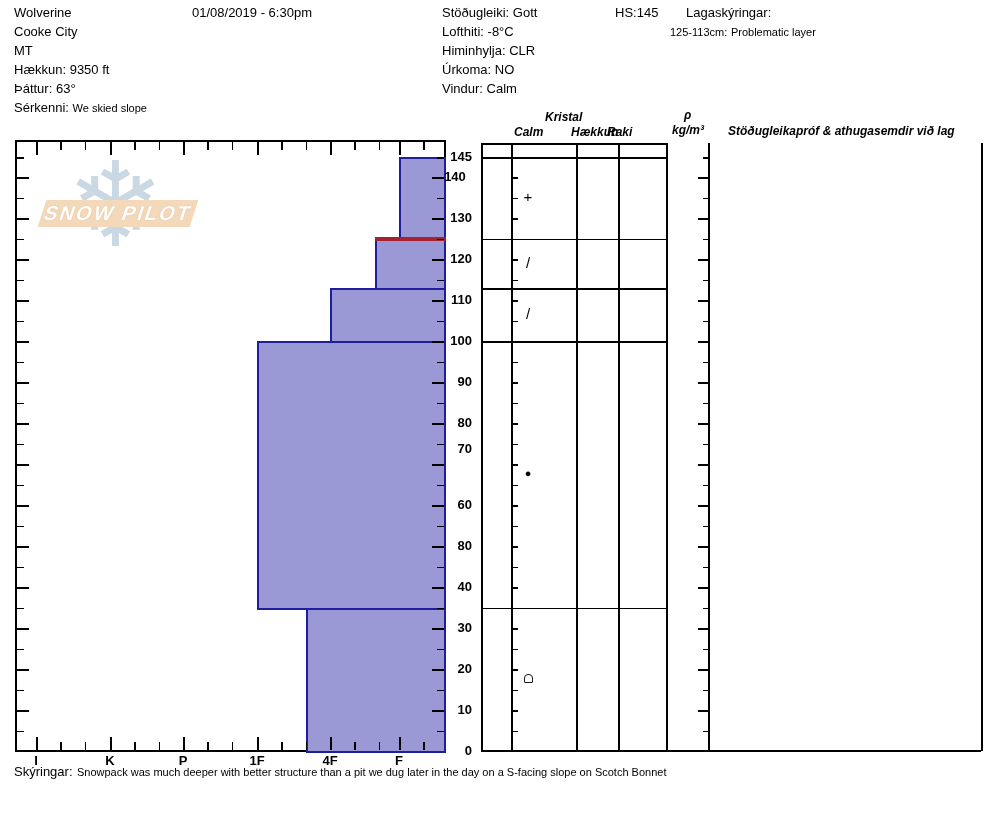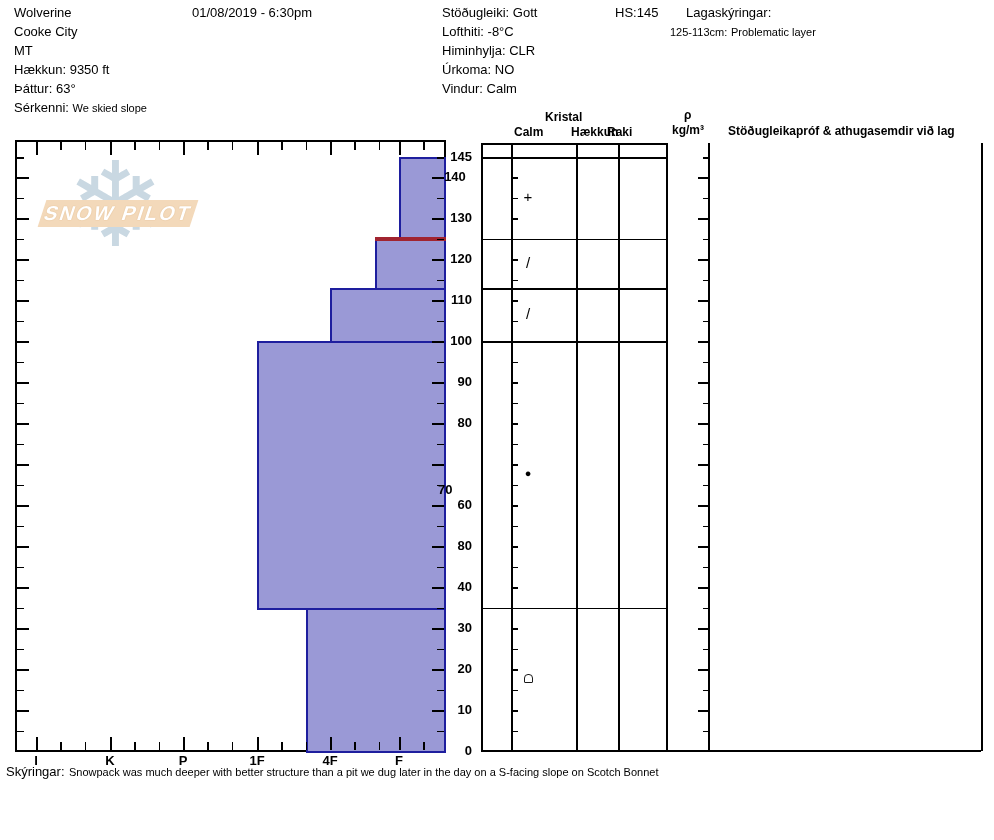--- a/index.html
+++ b/index.html
@@ -11,7 +11,7 @@
   .sm{font-size:11px;}
   .hcol{position:absolute;top:3px;}
   .hcol div{height:19px;line-height:19px;font-size:13px;white-space:nowrap;}
-  .panel-label{position:absolute;font-size:12px;font-weight:bold;white-space:nowrap;}
+  .panel-label{position:absolute;font-size:12px;font-weight:bold;white-space:nowrap;font-style:italic;}
   .logo{position:absolute;left:38px;top:150px;width:170px;height:130px;}
   .flake{position:absolute;left:28px;top:-4px;font-size:118px;color:#c9d8e2;line-height:118px;}
   .banner{position:absolute;left:4px;top:50px;width:152px;height:27px;background:#f3d9ba;

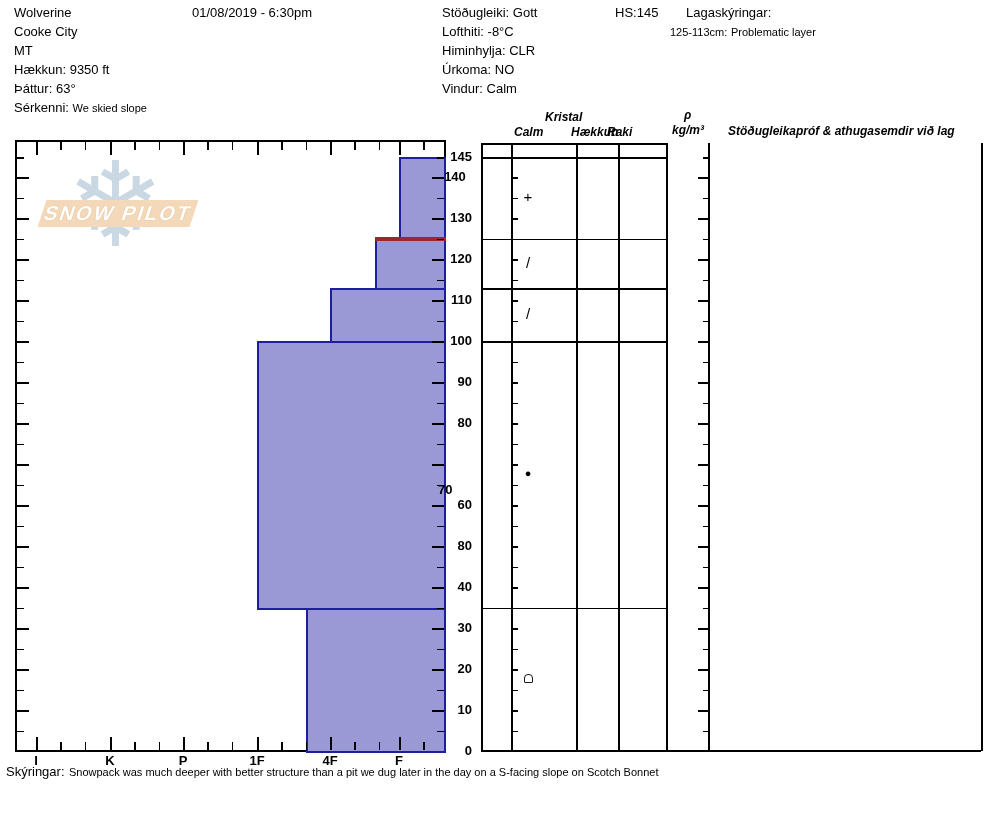--- a/index.html
+++ b/index.html
@@ -239,7 +239,7 @@
       <div class="axlab" style="left: 438px; top: 333.345px; width: 34px; text-align: right;">100</div>
       <div class="axlab" style="left: 438px; top: 374.31px; width: 34px; text-align: right;">90</div>
       <div class="axlab" style="left: 438px; top: 415.276px; width: 34px; text-align: right;">80</div>
-      <div class="axlab" style="left: 438px; top: 482px; width: 34px; ">70</div>
+      <div class="axlab" style="left: 438px; top: 441px; width: 34px; text-align: right;">70</div>
       <div class="axlab" style="left: 438px; top: 497.207px; width: 34px; text-align: right;">60</div>
       <div class="axlab" style="left: 438px; top: 538.172px; width: 34px; text-align: right;">80</div>
       <div class="axlab" style="left: 438px; top: 579.138px; width: 34px; text-align: right;">40</div>

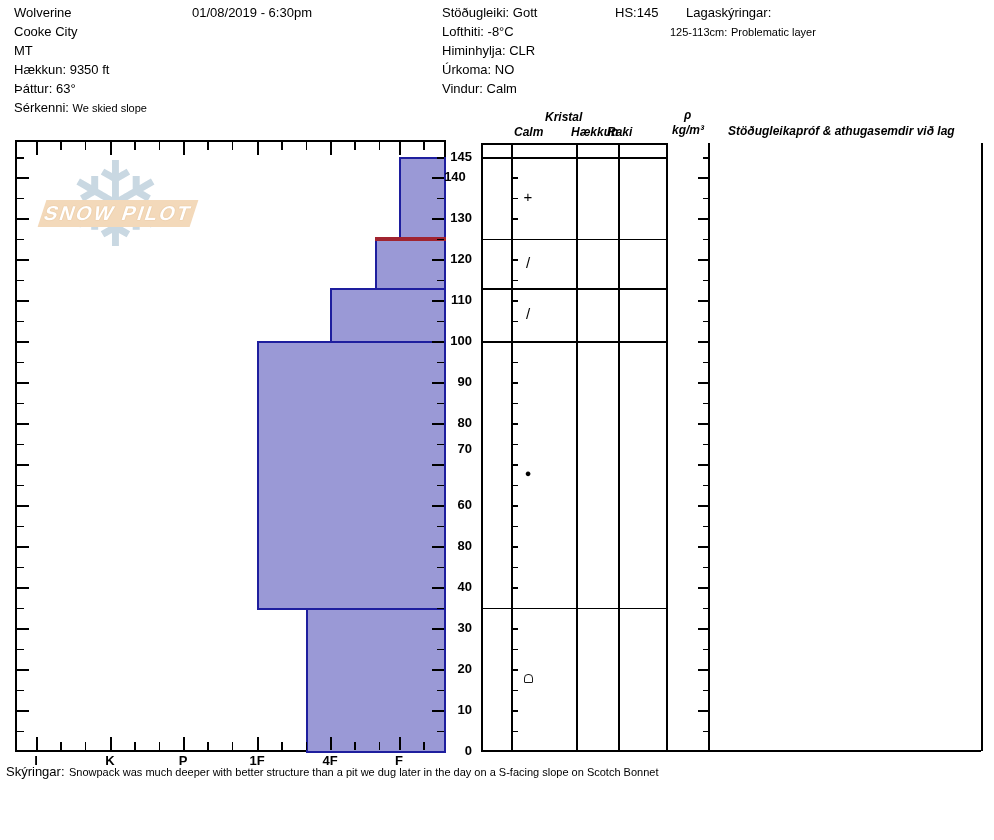--- a/index.html
+++ b/index.html
@@ -25,7 +25,7 @@
   .sym{position:absolute;font-size:15px;line-height:16px;text-align:center;}
   .cupsym{position:absolute;box-sizing:border-box;border:1.4px solid #1a1a1a;
           border-radius:4px 4px 1px 1px;width:9px;height:9px;background:transparent;}
-  .footer{position:absolute;left:6px;top:762px;white-space:nowrap;}
+  .footer{position:absolute;left:14px;top:762px;white-space:nowrap;}
 </style>
 </head>
 <body>

